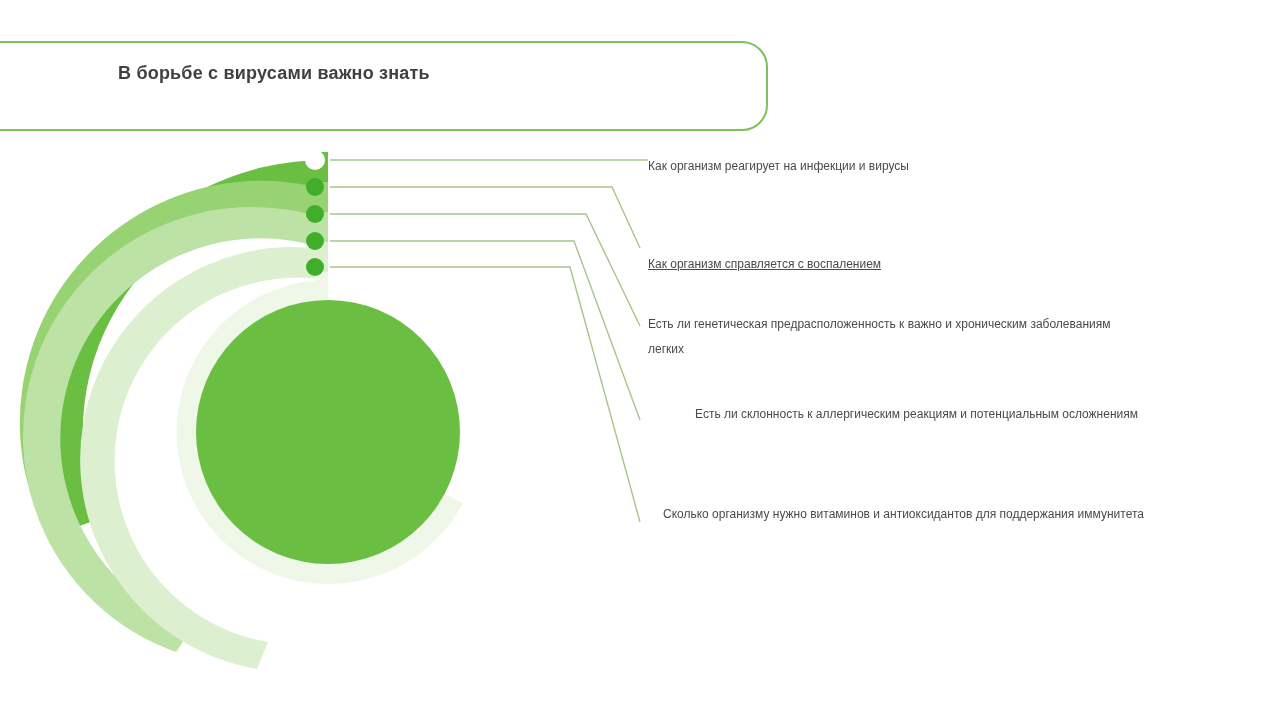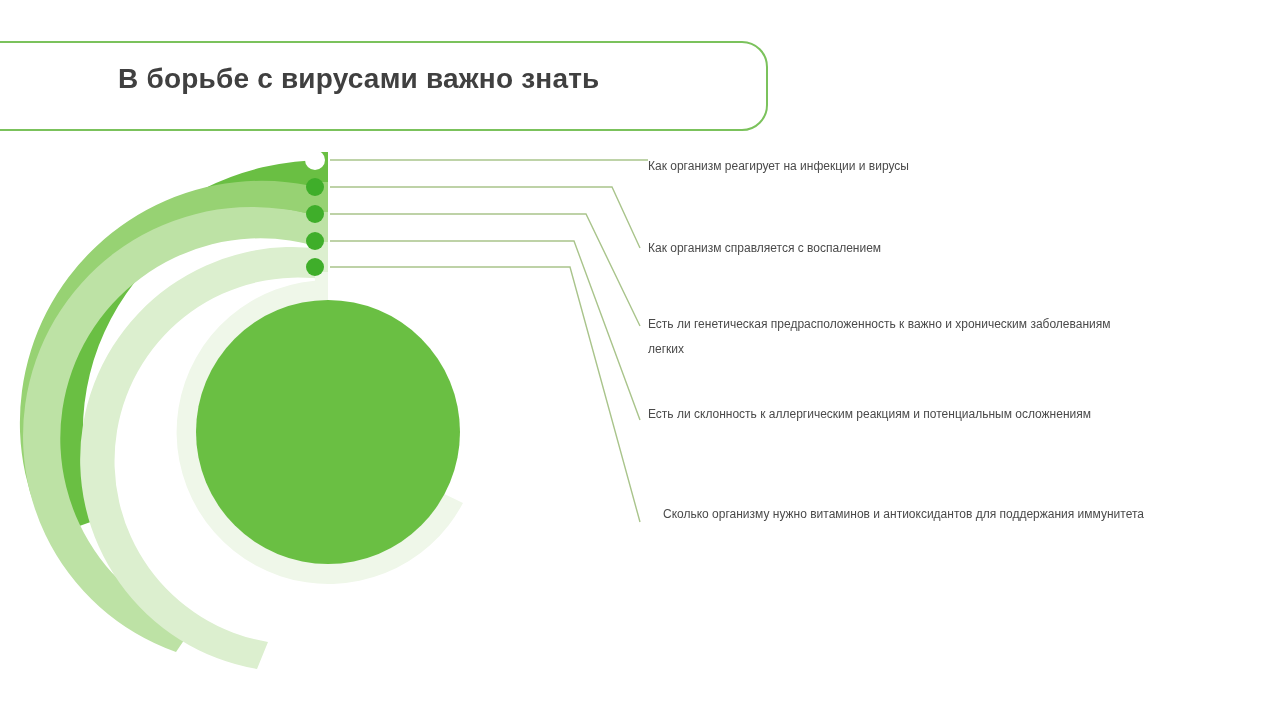--- a/index.html
+++ b/index.html
@@ -32,7 +32,7 @@
     position: absolute;
     left: 118px;
     top: 63px;
-    font-size: 28px;
+    font-size: 18px;
     font-weight: bold;
     color: #404040;
     letter-spacing: 0.2px;

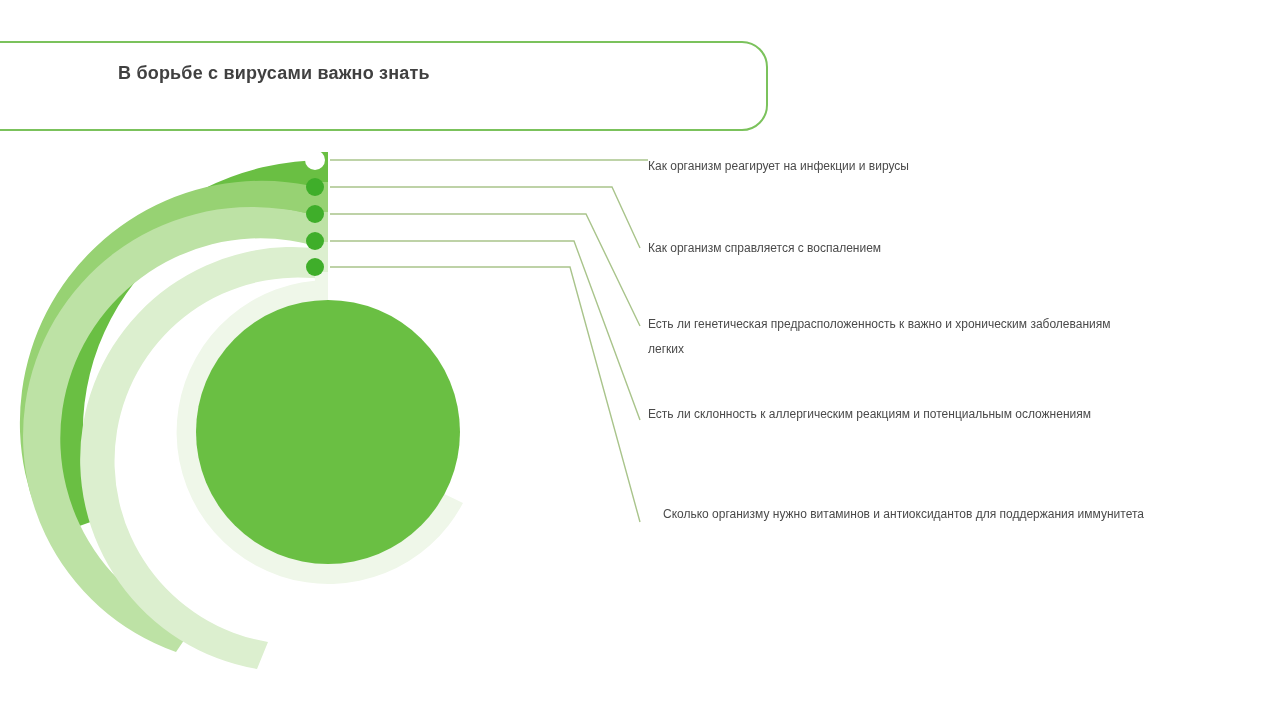--- a/index.html
+++ b/index.html
@@ -63,7 +63,7 @@
     width: 490px;
   }
   .item-text.i0 { top: 14px; }
-  .item-text.i1 { top: 96px; }
+  .item-text.i1 { top: 112px; text-decoration: underline; }
   .item-text.i2 { top: 172px; }
   .item-text.i3 { top: 262px; }
   .item-text.i4 { top: 362px; margin-left: 15px; }

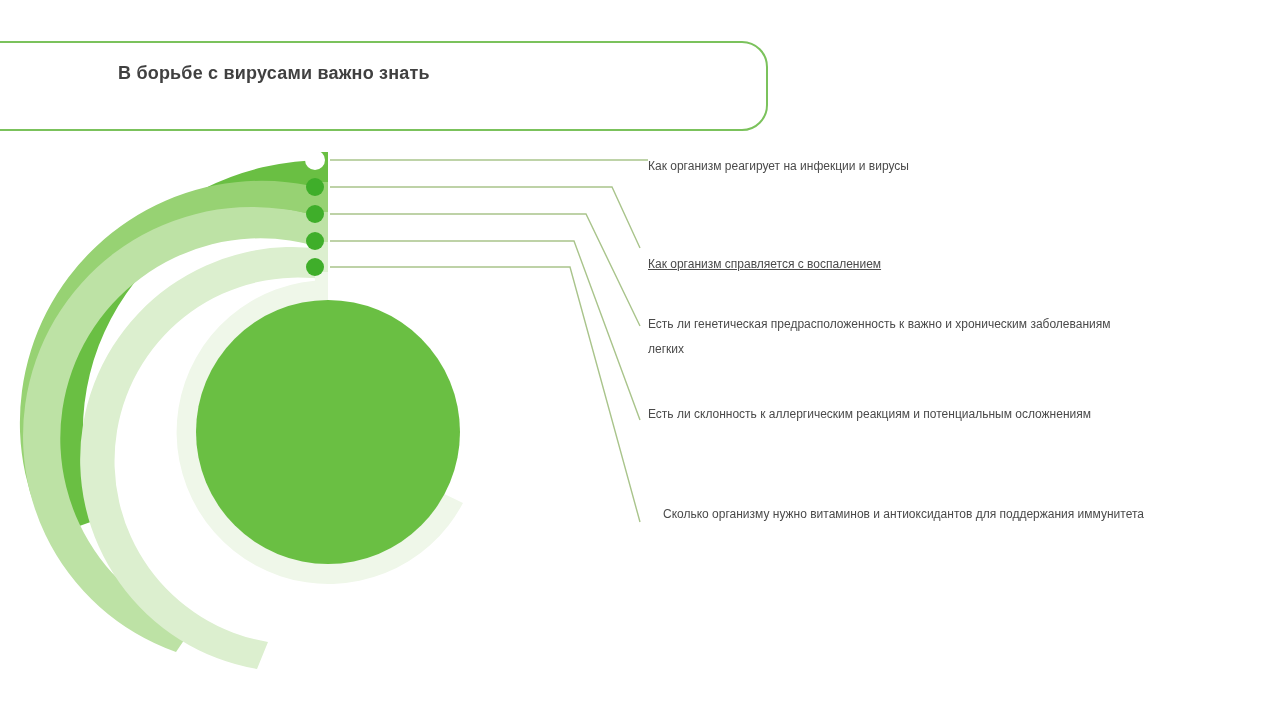--- a/index.html
+++ b/index.html
@@ -65,7 +65,7 @@
   .item-text.i0 { top: 14px; }
   .item-text.i1 { top: 112px; text-decoration: underline; }
   .item-text.i2 { top: 172px; }
-  .item-text.i3 { top: 262px; }
+  .item-text.i3 { top: 262px; text-align: right; }
   .item-text.i4 { top: 362px; margin-left: 15px; }
 </style>
 </head>

